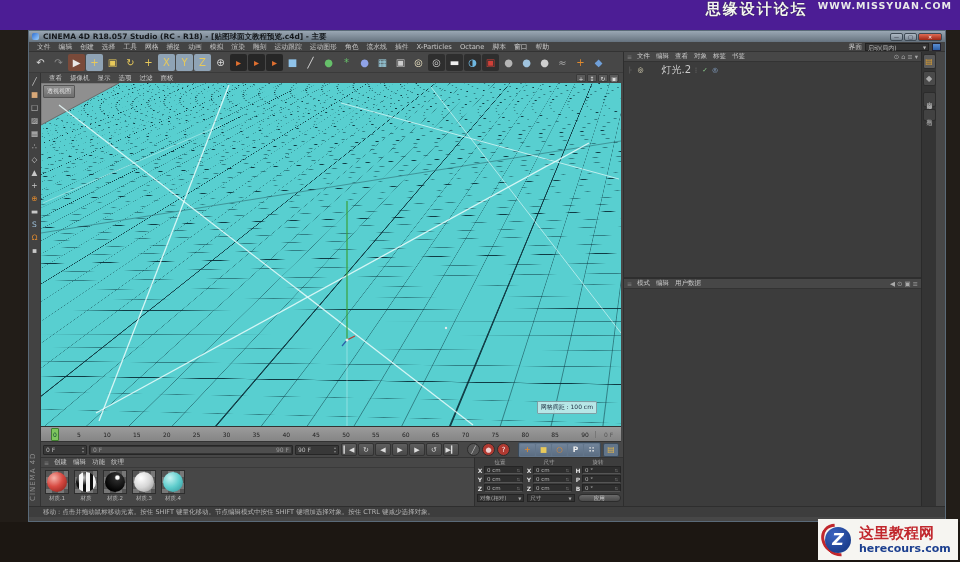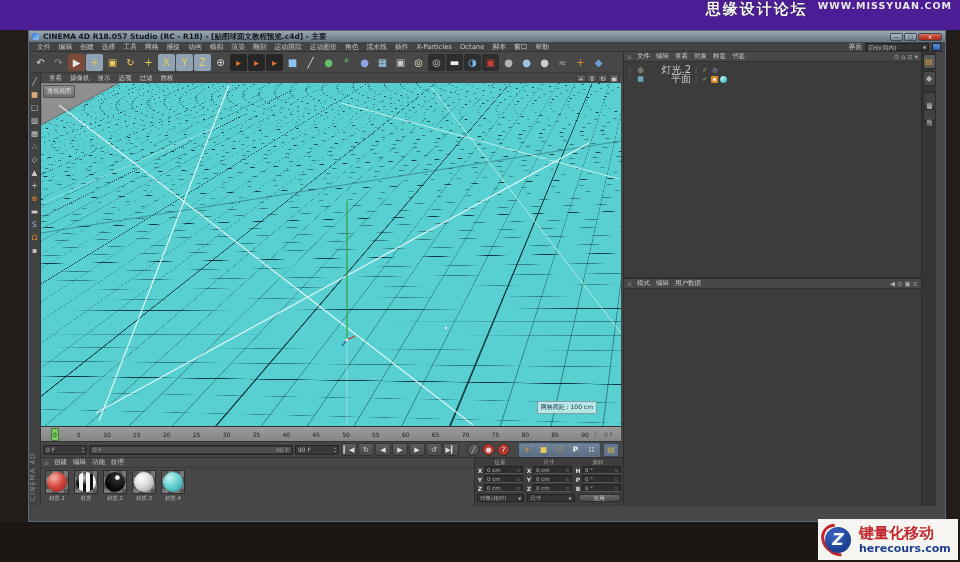--- a/index.html
+++ b/index.html
@@ -710,17 +710,6 @@
 
 
 
-        <div class="trow">
-          <span class="tc">└</span>
-          <span class="oi oi-plane"></span>
-          <span class="tname">平面</span>
-          <span class="vdots">⋮</span>
-          <span class="tag t-check"></span>
-
-          <span class="t-comp"></span>
-
-          <span class="t-tex"></span>
-        </div>
       </div>
     <div class="splitter"></div>
     <div class="am-wrap">

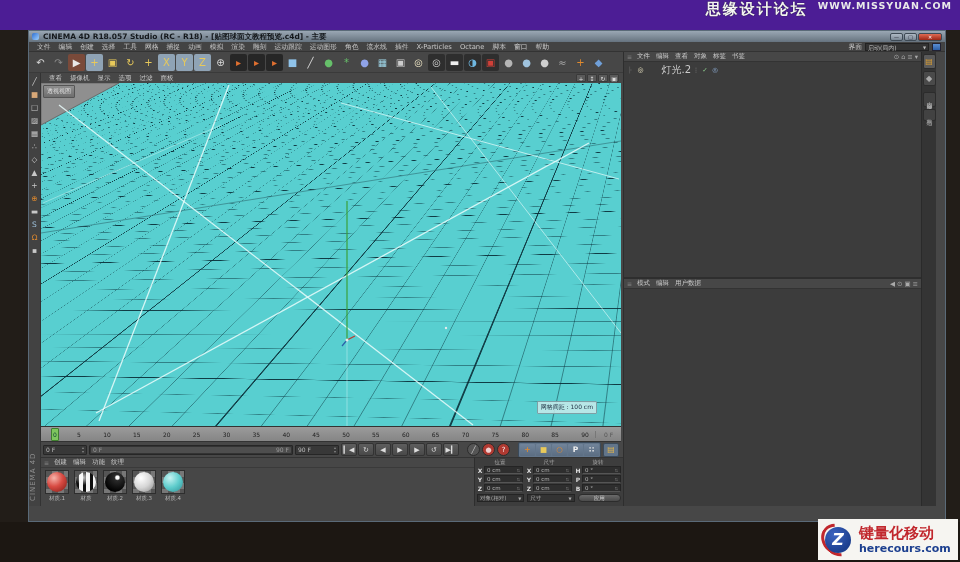--- a/index.html
+++ b/index.html
@@ -672,6 +672,7 @@
     </div>
   </div>
 
+  <div class="statusbar">移动 : 点击并拖动鼠标移动元素。按住 SHIFT 键量化移动。节点编辑模式中按住 SHIFT 键增加选择对象。按住 CTRL 键减少选择对象。</div>
 
   <div class="rightpanel">
     <div class="om-menu">

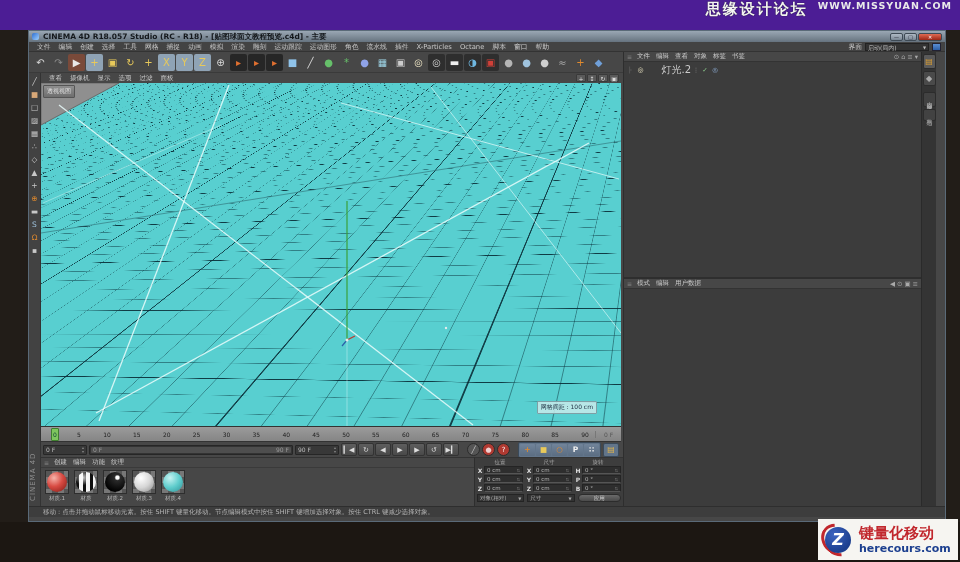--- a/index.html
+++ b/index.html
@@ -758,7 +758,7 @@
     <span class="logo-circle">Z</span>
   </span>
   <span class="logo-text">
-    <div class="t1">键量化移动</div>
+    <div class="t1">这里教程网</div>
     <div class="t2">herecours.com</div>
   </span>
 </div>

